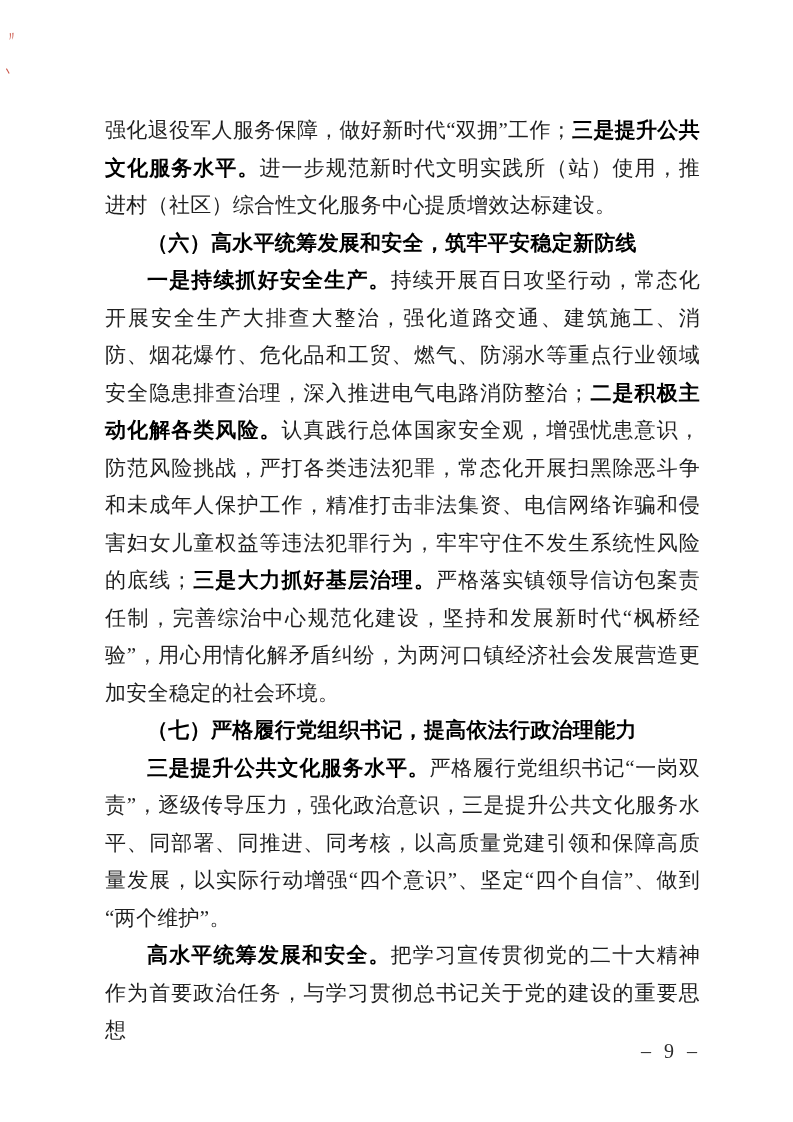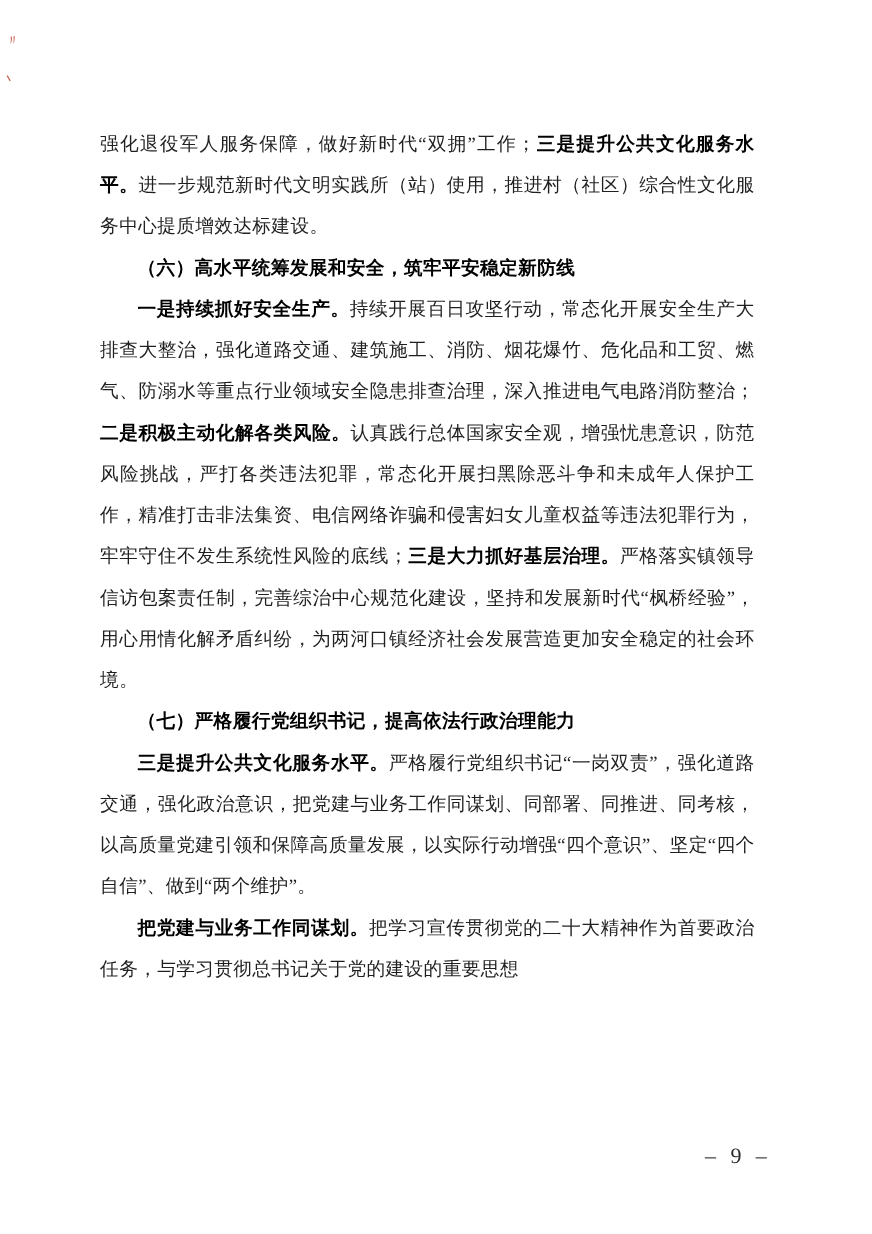--- a/index.html
+++ b/index.html
@@ -22,11 +22,11 @@
   }
   .doc-body {
     position: absolute;
-    left: 91px;
+    left: 105px;
     top: 112px;
     width: 595px;
     color: #1f1f1f;
-    font-size: 17px;
+    font-size: 21px;
     line-height: 37.5px;
     letter-spacing: 0.3px;
     text-align: justify;

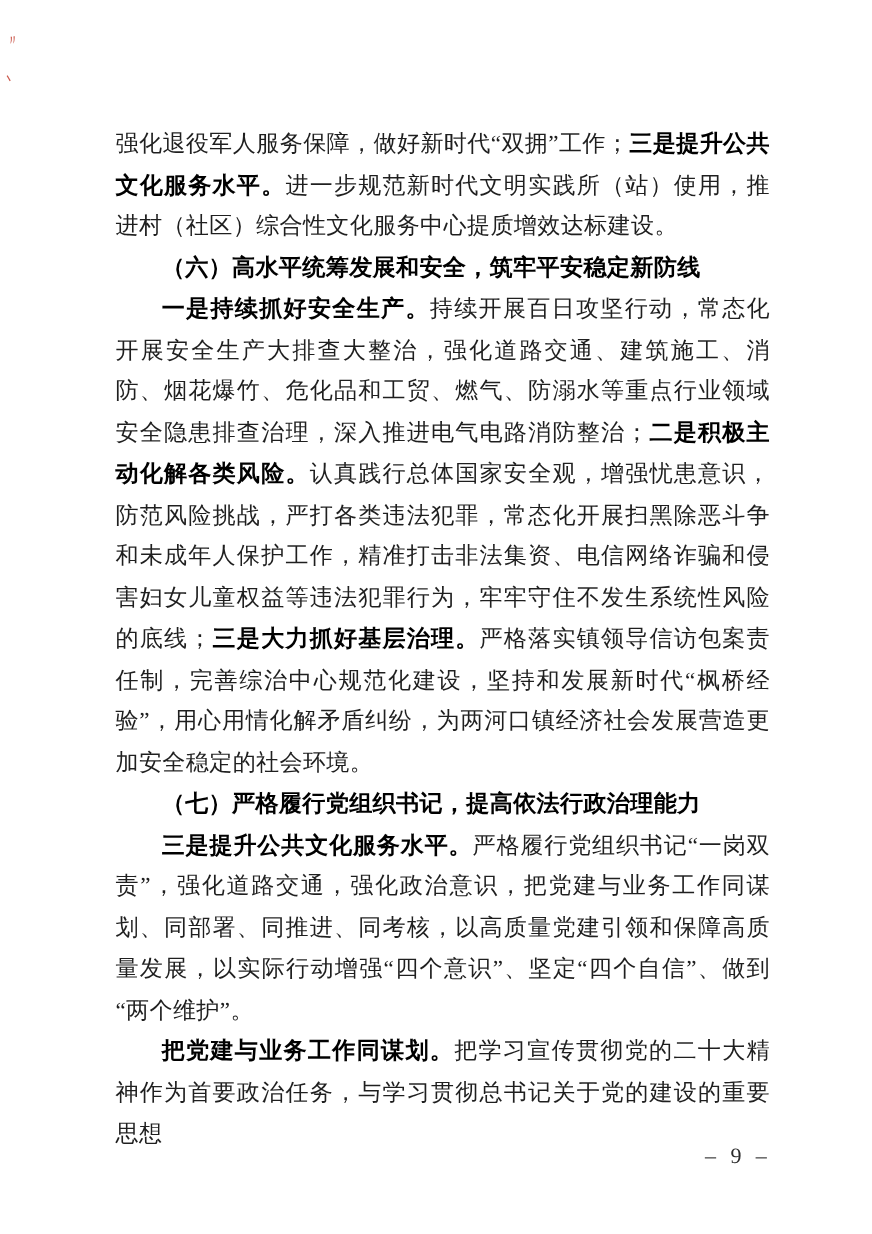--- a/index.html
+++ b/index.html
@@ -84,7 +84,7 @@
       <p class="para indent heading"><span class="run bold">（六）高水平统筹发展和安全，筑牢平安稳定新防线</span></p>
       <p class="para indent"><span class="run bold">一是持续抓好安全生产。</span><span class="run">持续开展百日攻坚行动，常态化开展安全生产大排查大整治，强化道路交通、建筑施工、消防、烟花爆竹、危化品和工贸、燃气、防溺水等重点行业领域安全隐患排查治理，深入推进电气电路消防整治；</span><span class="run bold">二是积极主动化解各类风险。</span><span class="run">认真践行总体国家安全观，增强忧患意识，防范风险挑战，严打各类违法犯罪，常态化开展扫黑除恶斗争和未成年人保护工作，精准打击非法集资、电信网络诈骗和侵害妇女儿童权益等违法犯罪行为，牢牢守住不发生系统性风险的底线；</span><span class="run bold">三是大力抓好基层治理。</span><span class="run">严格落实镇领导信访包案责任制，完善综治中心规范化建设，坚持和发展新时代“枫桥经验”，用心用情化解矛盾纠纷，为两河口镇经济社会发展营造更加安全稳定的社会环境。</span></p>
       <p class="para indent heading"><span class="run bold">（七）严格履行党组织书记，提高依法行政治理能力</span></p>
-      <p class="para indent"><span class="run bold">三是提升公共文化服务水平。</span><span class="run">严格履行党组织书记“一岗双责”，强化道路交通，强化政治意识，把党建与业务工作同谋划、同部署、同推进、同考核，以高质量党建引领和保障高质量发展，以实际行动增强“四个意识”、坚定“四个自信”、做到“两个维护”。</span></p>
+      <p class="para indent"><span class="run bold">三是提升公共文化服务水平。</span><span class="run">严格履行党组织书记“一岗双责”，逐级传导压力，强化政治意识，三是提升公共文化服务水平、同部署、同推进、同考核，以高质量党建引领和保障高质量发展，以实际行动增强“四个意识”、坚定“四个自信”、做到“两个维护”。</span></p>
       <p class="para indent"><span class="run bold">把党建与业务工作同谋划。</span><span class="run">把学习宣传贯彻党的二十大精神作为首要政治任务，与学习贯彻总书记关于党的建设的重要思想</span></p>
     </div>
 

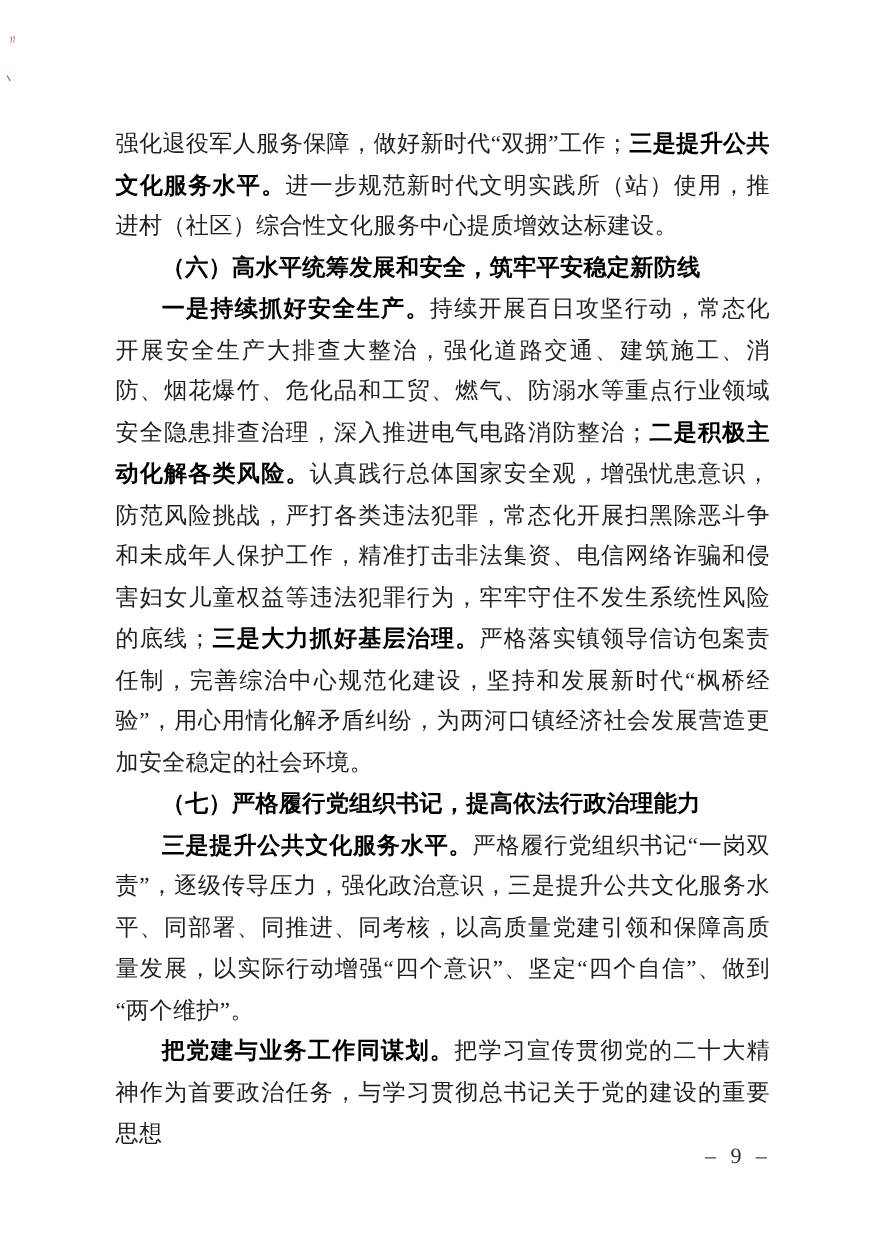--- a/index.html
+++ b/index.html
@@ -85,7 +85,7 @@
       <p class="para indent"><span class="run bold">一是持续抓好安全生产。</span><span class="run">持续开展百日攻坚行动，常态化开展安全生产大排查大整治，强化道路交通、建筑施工、消防、烟花爆竹、危化品和工贸、燃气、防溺水等重点行业领域安全隐患排查治理，深入推进电气电路消防整治；</span><span class="run bold">二是积极主动化解各类风险。</span><span class="run">认真践行总体国家安全观，增强忧患意识，防范风险挑战，严打各类违法犯罪，常态化开展扫黑除恶斗争和未成年人保护工作，精准打击非法集资、电信网络诈骗和侵害妇女儿童权益等违法犯罪行为，牢牢守住不发生系统性风险的底线；</span><span class="run bold">三是大力抓好基层治理。</span><span class="run">严格落实镇领导信访包案责任制，完善综治中心规范化建设，坚持和发展新时代“枫桥经验”，用心用情化解矛盾纠纷，为两河口镇经济社会发展营造更加安全稳定的社会环境。</span></p>
       <p class="para indent heading"><span class="run bold">（七）严格履行党组织书记，提高依法行政治理能力</span></p>
       <p class="para indent"><span class="run bold">三是提升公共文化服务水平。</span><span class="run">严格履行党组织书记“一岗双责”，逐级传导压力，强化政治意识，三是提升公共文化服务水平、同部署、同推进、同考核，以高质量党建引领和保障高质量发展，以实际行动增强“四个意识”、坚定“四个自信”、做到“两个维护”。</span></p>
-      <p class="para indent"><span class="run bold">把党建与业务工作同谋划。</span><span class="run">把学习宣传贯彻党的二十大精神作为首要政治任务，与学习贯彻总书记关于党的建设的重要思想</span></p>
+      <p class="para indent"><span class="run bold">高水平统筹发展和安全。</span><span class="run">把学习宣传贯彻党的二十大精神作为首要政治任务，与学习贯彻总书记关于党的建设的重要思想</span></p>
     </div>
 
   <div class="footer-pagenum">– 9 –</div>

